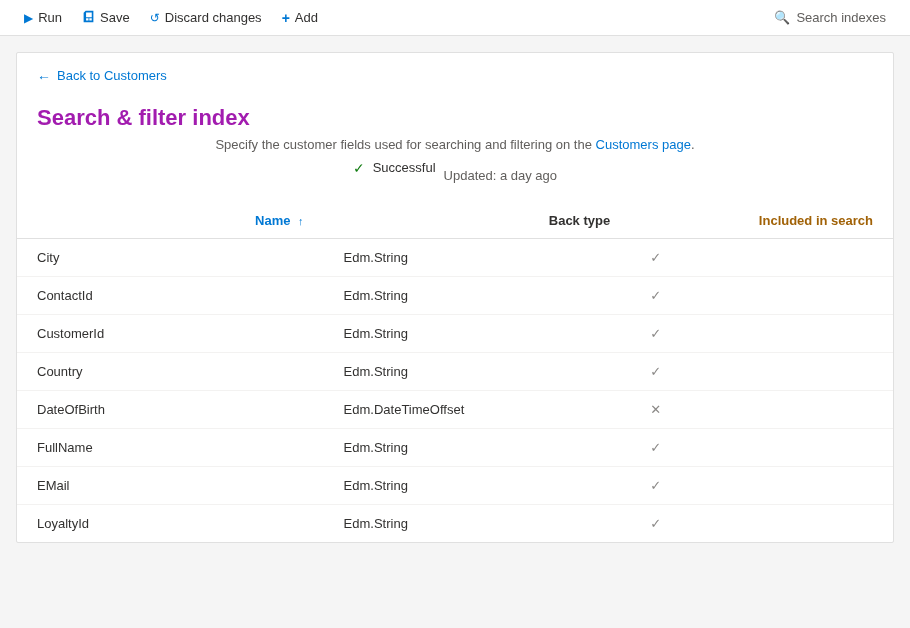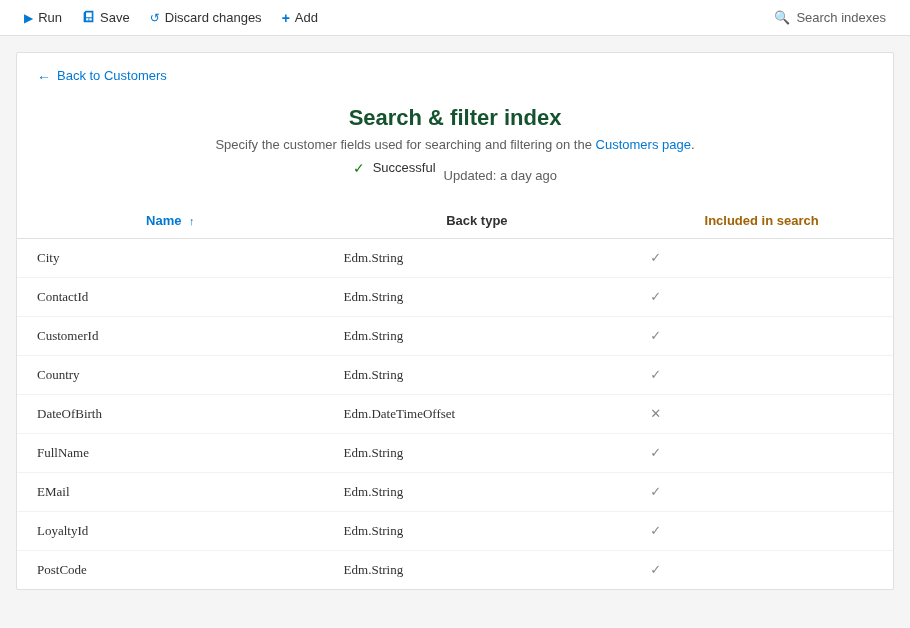--- a/index.html
+++ b/index.html
@@ -79,9 +79,8 @@
     .page-title {
       font-size: 22px;
       font-weight: 600;
-      color: #14532d;
+      color: #a21caf;
       margin-bottom: 6px;
-      text-align: center;
     }
     .page-desc {
       font-size: 13px;

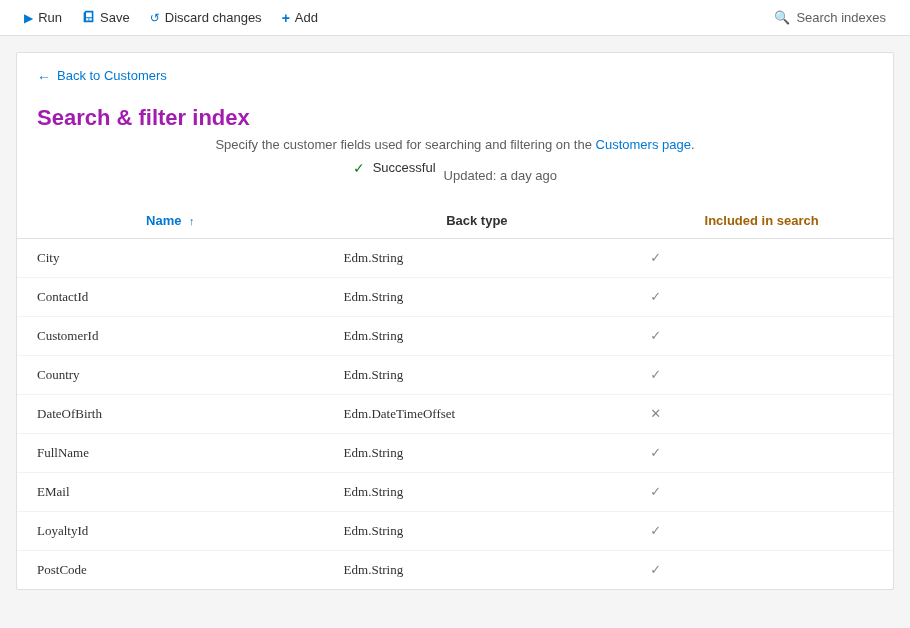--- a/index.html
+++ b/index.html
@@ -110,7 +110,7 @@
       margin: 0;
     }
     .data-table th {
-      text-align: center;
+      text-align: right;
       padding: 10px 20px;
       font-size: 13px;
       font-weight: 600;

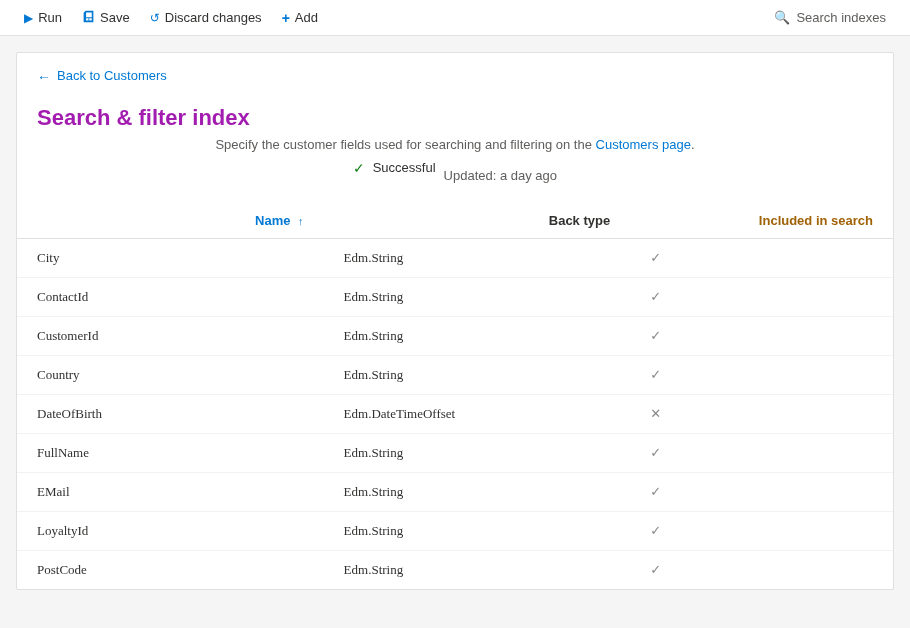--- a/index.html
+++ b/index.html
@@ -128,7 +128,6 @@
       font-size: 13px;
       color: #323130;
       border-bottom: 1px solid #f3f2f1;
-      font-family: Liberation Serif, serif;
     }
     .data-table tr:last-child td { border-bottom: none; }
     .check-icon { color: #8a8886; font-size: 13px; }

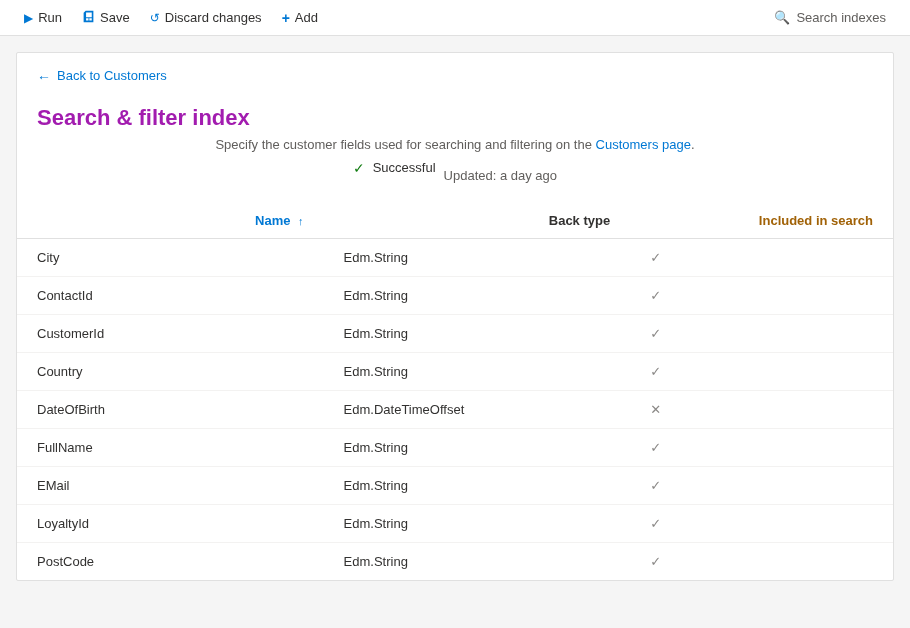--- a/index.html
+++ b/index.html
@@ -253,11 +253,6 @@
           <td>Edm.String</td>
           <td><span class="check-icon">✓</span></td>
         </tr>
-        <tr>
-          <td>PostCode</td>
-          <td>Edm.String</td>
-          <td><span class="check-icon">✓</span></td>
-        </tr>
       </tbody>
   </table>
 

